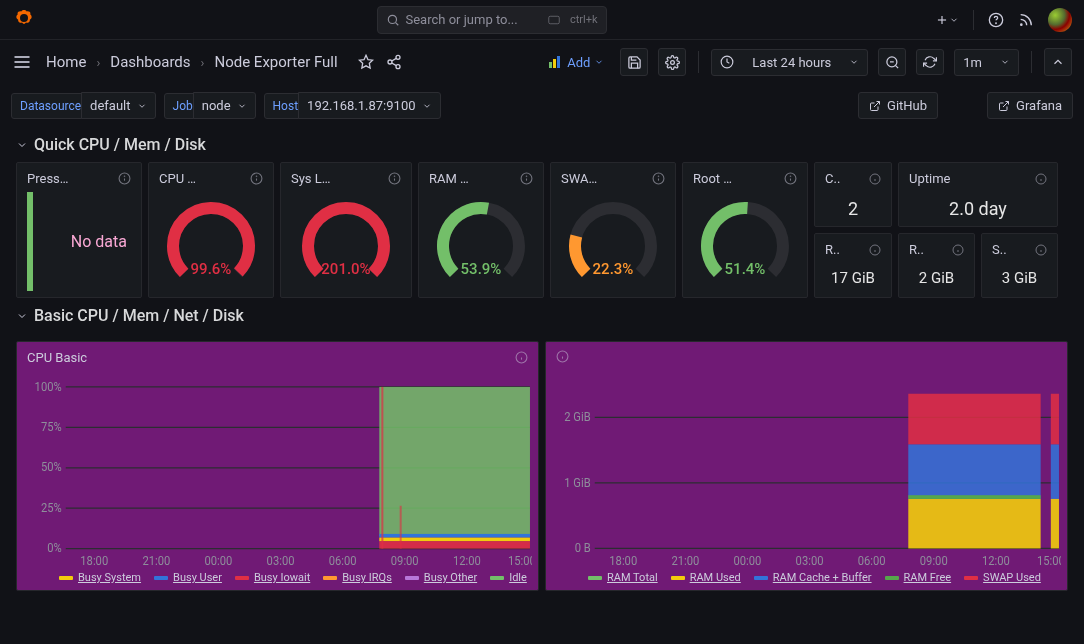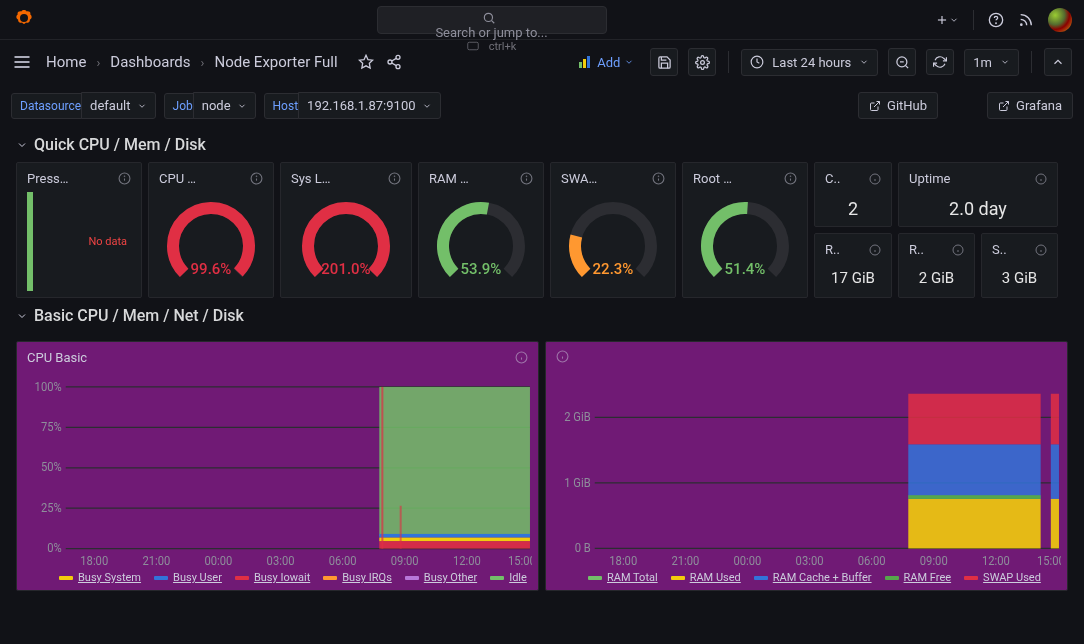--- a/index.html
+++ b/index.html
@@ -8,7 +8,7 @@
 
 .topbar { height: 40px; display: flex; align-items: center; padding: 0 12px; border-bottom: 1px solid #222328; }
 .logo { width: 24px; height: 24px; margin-right: 12px; }
-.search-box { margin: 8px auto; display: flex; align-items: center; background: #1f2025; border: 1px solid #2c2d32; border-radius: 4px; padding: 4px 8px; width: 230px; height: 28px; flex-direction: column; }
+.search-box { margin: 8px auto; display: flex; align-items: center; background: #1f2025; border: 1px solid #2c2d32; border-radius: 4px; padding: 4px 8px; width: 230px; height: 28px; }
 .search-box svg { margin-right: 6px; flex-shrink: 0; }
 .search-box .placeholder { color: #8e8e9b; flex: 1; font-size: 13px; }
 .kbd-hint { display: flex; align-items: center; gap: 4px; color: #717179; font-size: 11px; }

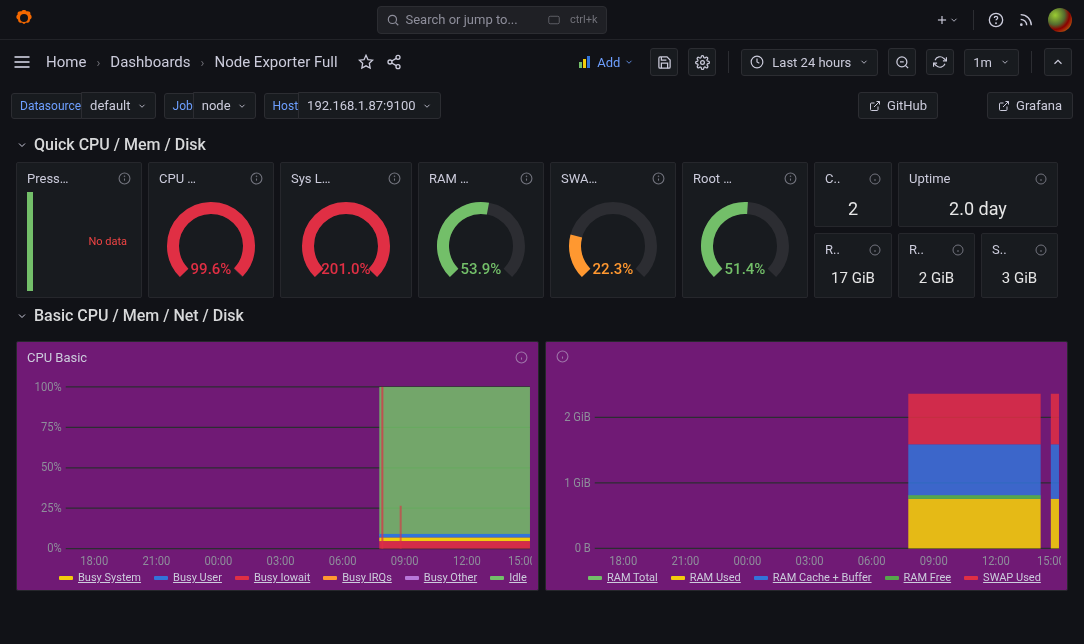--- a/index.html
+++ b/index.html
@@ -25,7 +25,7 @@
 .crumb-actions { display: flex; align-items: center; gap: 12px; margin-left: 10px; }
 .crumbbar-right { margin-left: auto; display: flex; align-items: center; gap: 10px; }
 .add-btn { display: flex; align-items: center; gap: 4px; color: #6e9fff; cursor: pointer; font-size: 13px; padding: 4px 6px; }
-.toolbar-btn { display: flex; align-items: center; gap: 8px; padding: 5px 8px; border-radius: 3px; cursor: pointer; color: #ccccdc; font-size: 13px; }
+.toolbar-btn { display: flex; align-items: center; gap: 18px; padding: 5px 8px; border-radius: 3px; cursor: pointer; color: #ccccdc; font-size: 13px; }
 .square-btn { width: 28px; height: 28px; display: flex; align-items: center; justify-content: center; border-radius: 3px; cursor: pointer; border: 1px solid #2c2d32; background:#181b1f; }
 .toolbar-sep { width: 1px; height: 22px; background: #2c2d32; margin: 0 2px; }
 

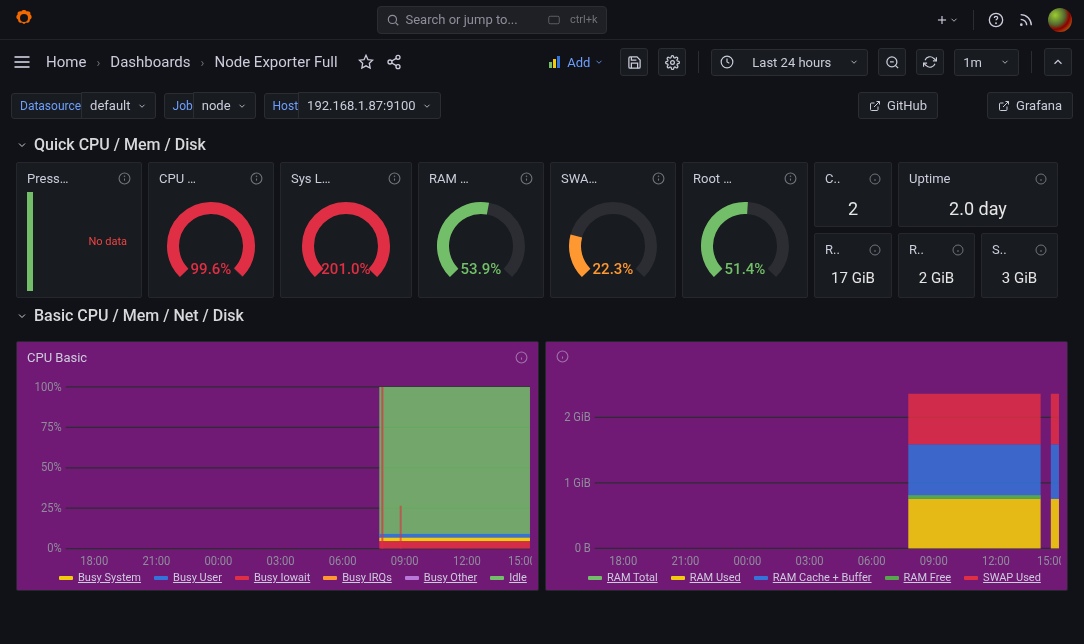--- a/index.html
+++ b/index.html
@@ -55,7 +55,7 @@
 
 .pressure-body { flex: 1; display: flex; align-items: center; justify-content: flex-end; position: relative; }
 .pressure-bar { position: absolute; left: 4px; top: 0; bottom: 0; width: 6px; background: #73bf69; }
-.nodata { color: #ef4444; font-size: 11px; padding-right: 8px; }
+.nodata { color: #f9a8d4; font-size: 16px; padding-right: 8px; }
 
 
 .charts-row { display: flex; gap: 6px; padding: 8px 16px 0; }

